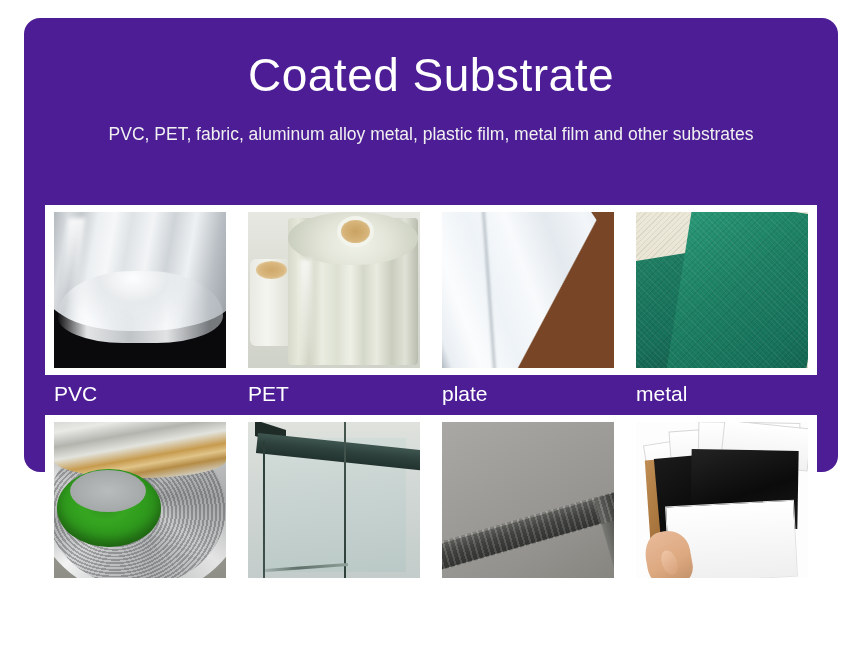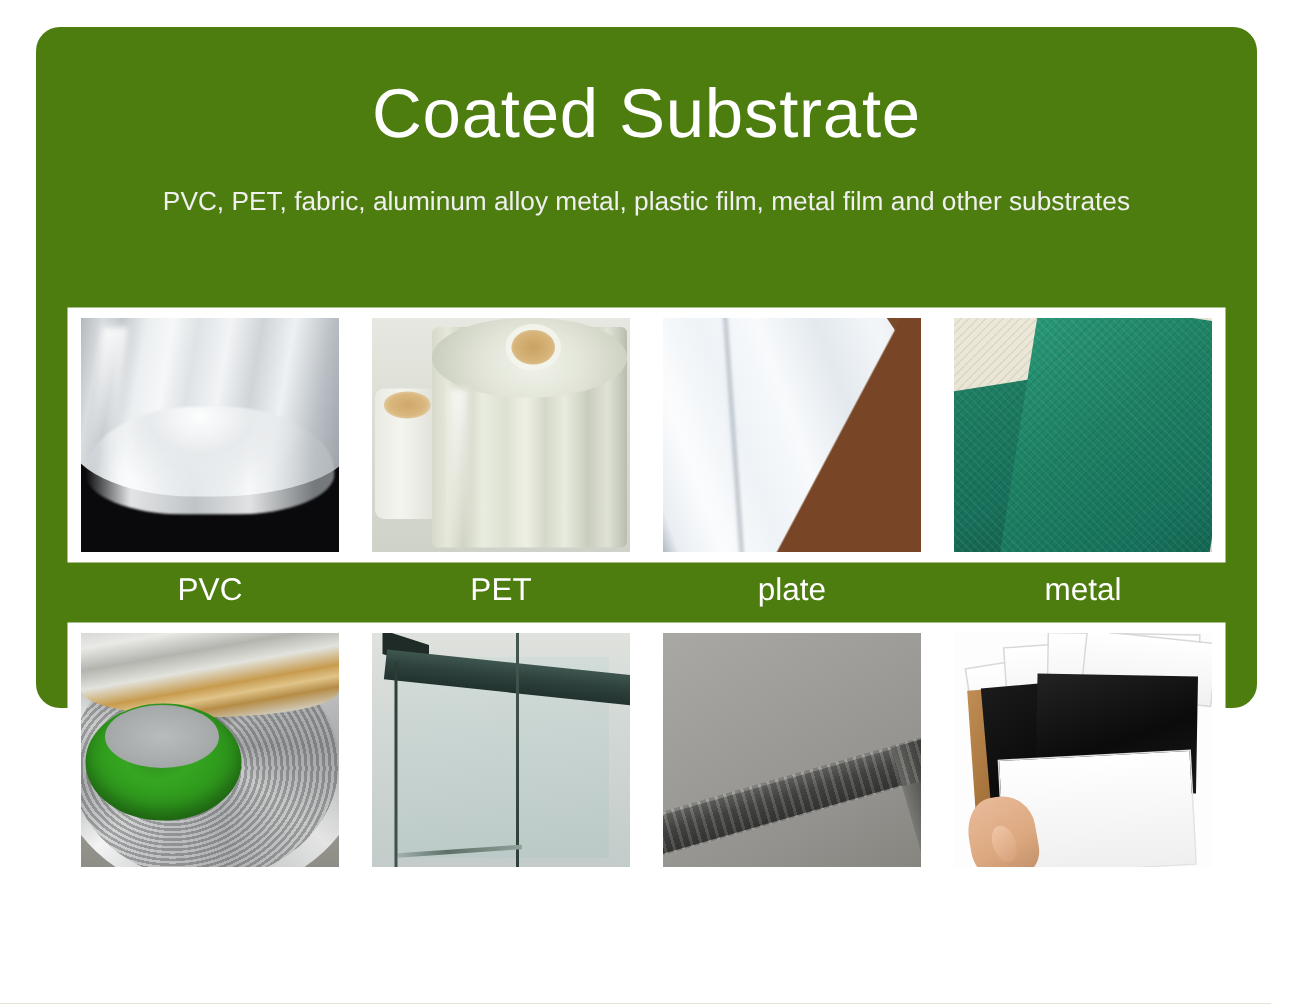--- a/index.html
+++ b/index.html
@@ -25,7 +25,7 @@
     top: 18px;
     width: 814px;
     height: 454px;
-    background: #4d7c0f;
+    background: #4c1d95;
     border-radius: 16px;
     box-sizing: border-box;
   }

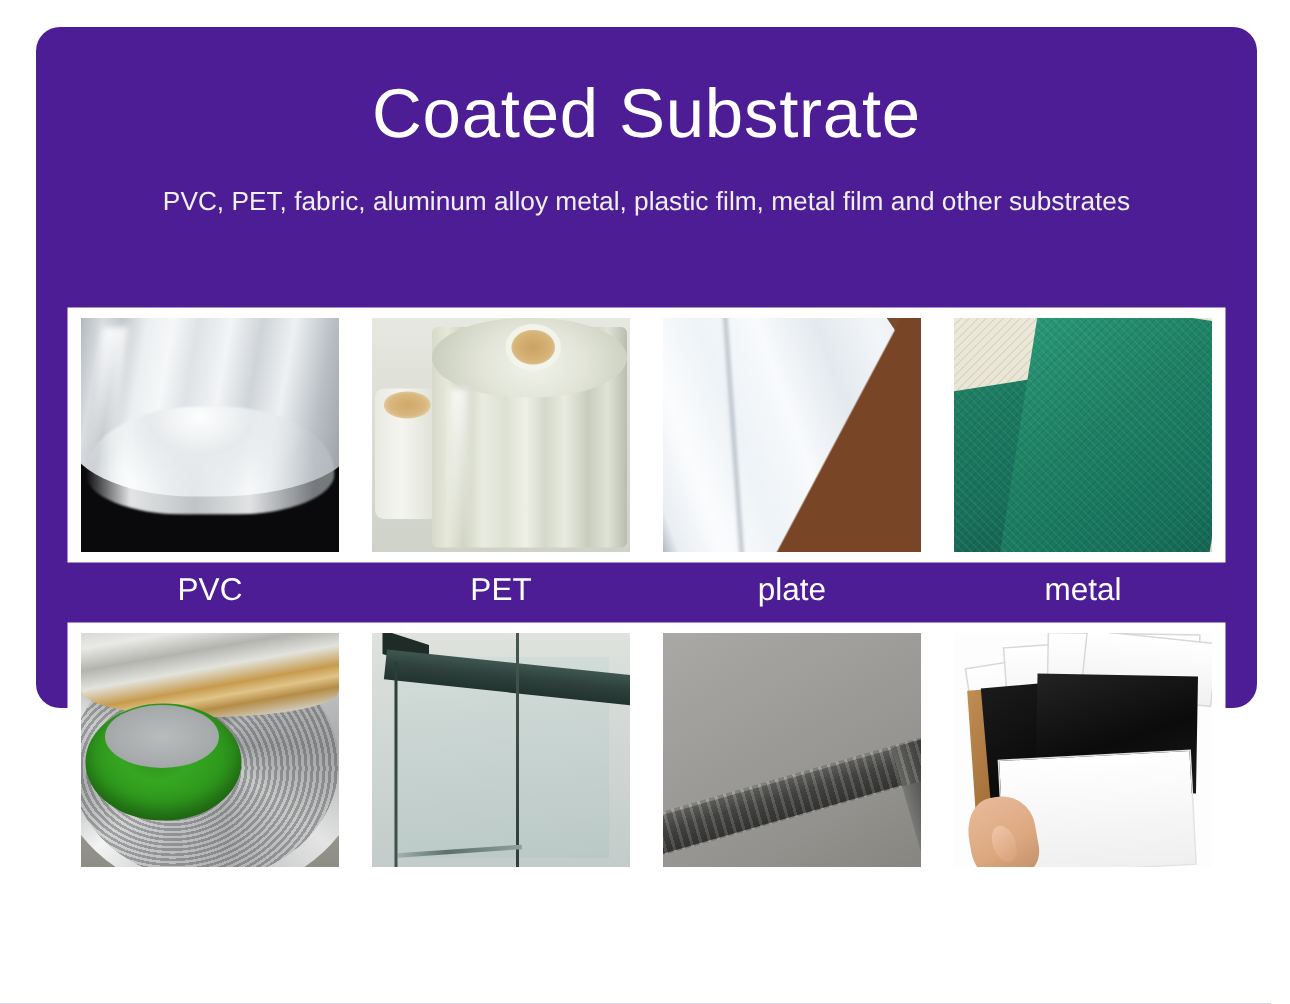--- a/index.html
+++ b/index.html
@@ -94,7 +94,6 @@
   }
   .label {
     flex: 1 1 0;
-    text-align: center;
     color: #ffffff;
     font-size: 21px;
     font-weight: 400;

